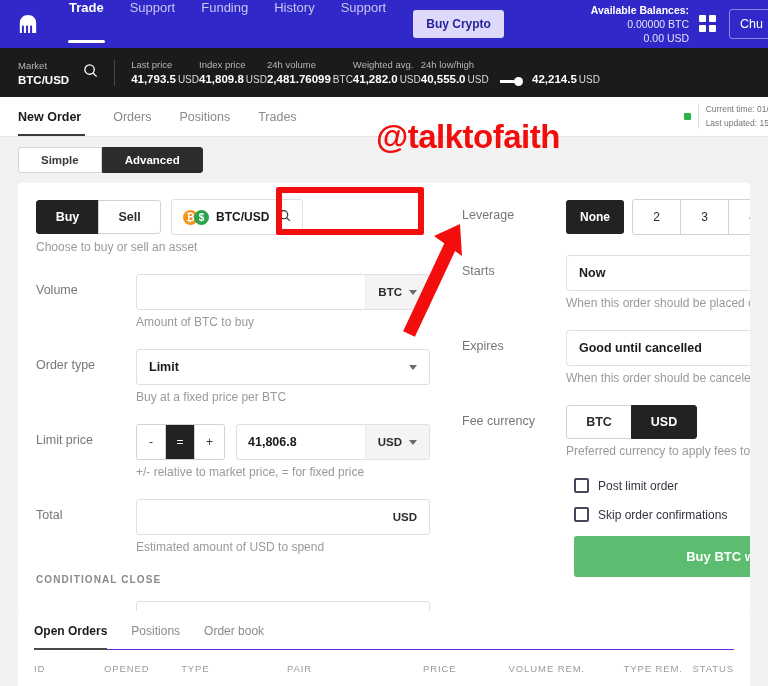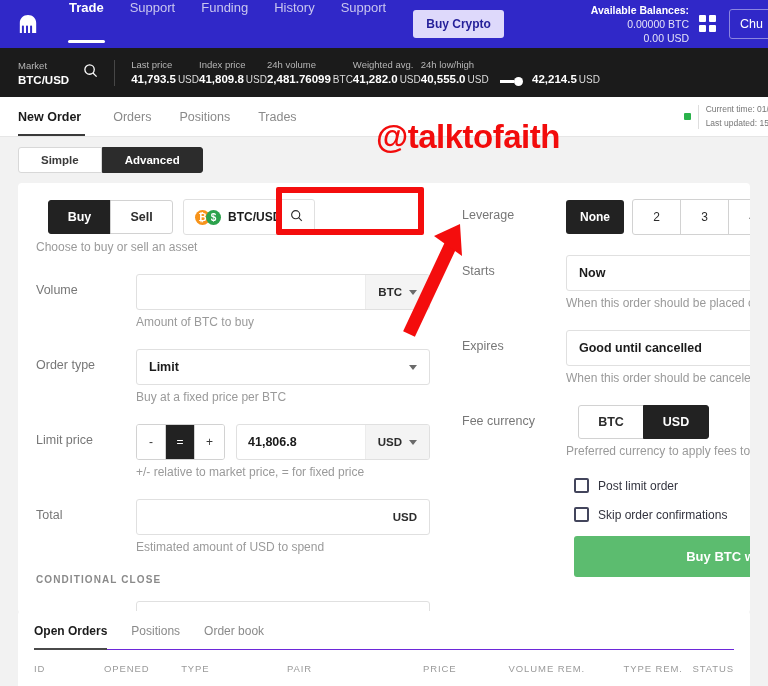--- a/index.html
+++ b/index.html
@@ -131,7 +131,7 @@
     text-align: center; border: 1px solid #d2d2d2; background: #ffffff;
     color: #2c2c2c; cursor: pointer; margin-left: -1px;
   }
-  .seg-btn:first-child { margin-left: 12px; border-radius: 3px 0 0 3px; }
+  .seg-btn:first-child { margin-left: 0; border-radius: 3px 0 0 3px; }
   .seg-btn:last-child { border-radius: 0 3px 3px 0; }
   .seg-btn.active { background: #222222; color: #ffffff; border-color: #222222; }
 

